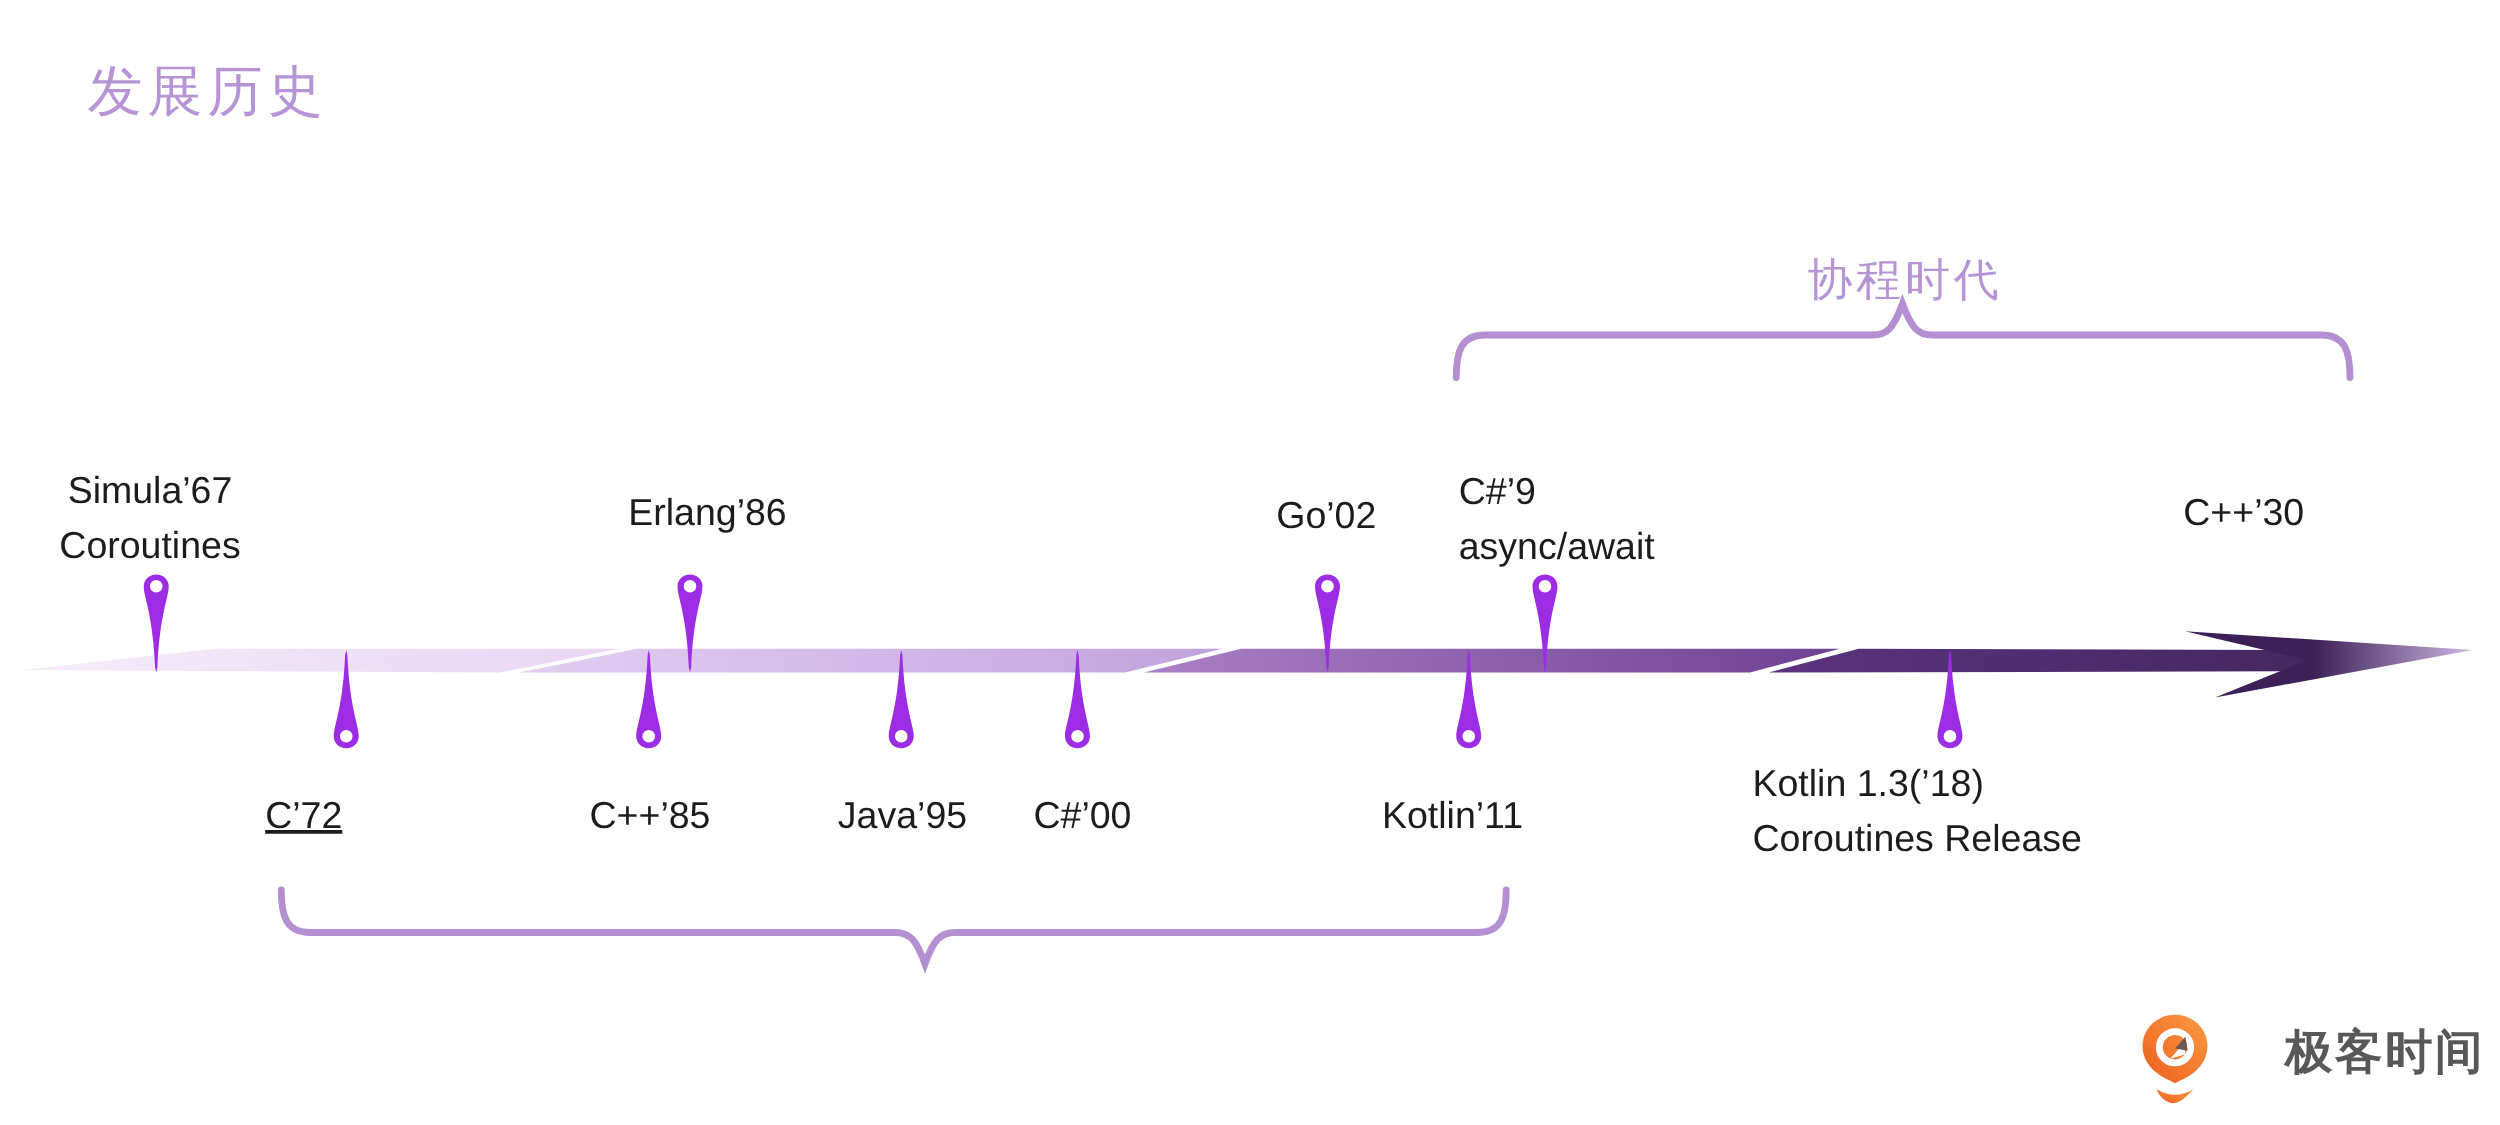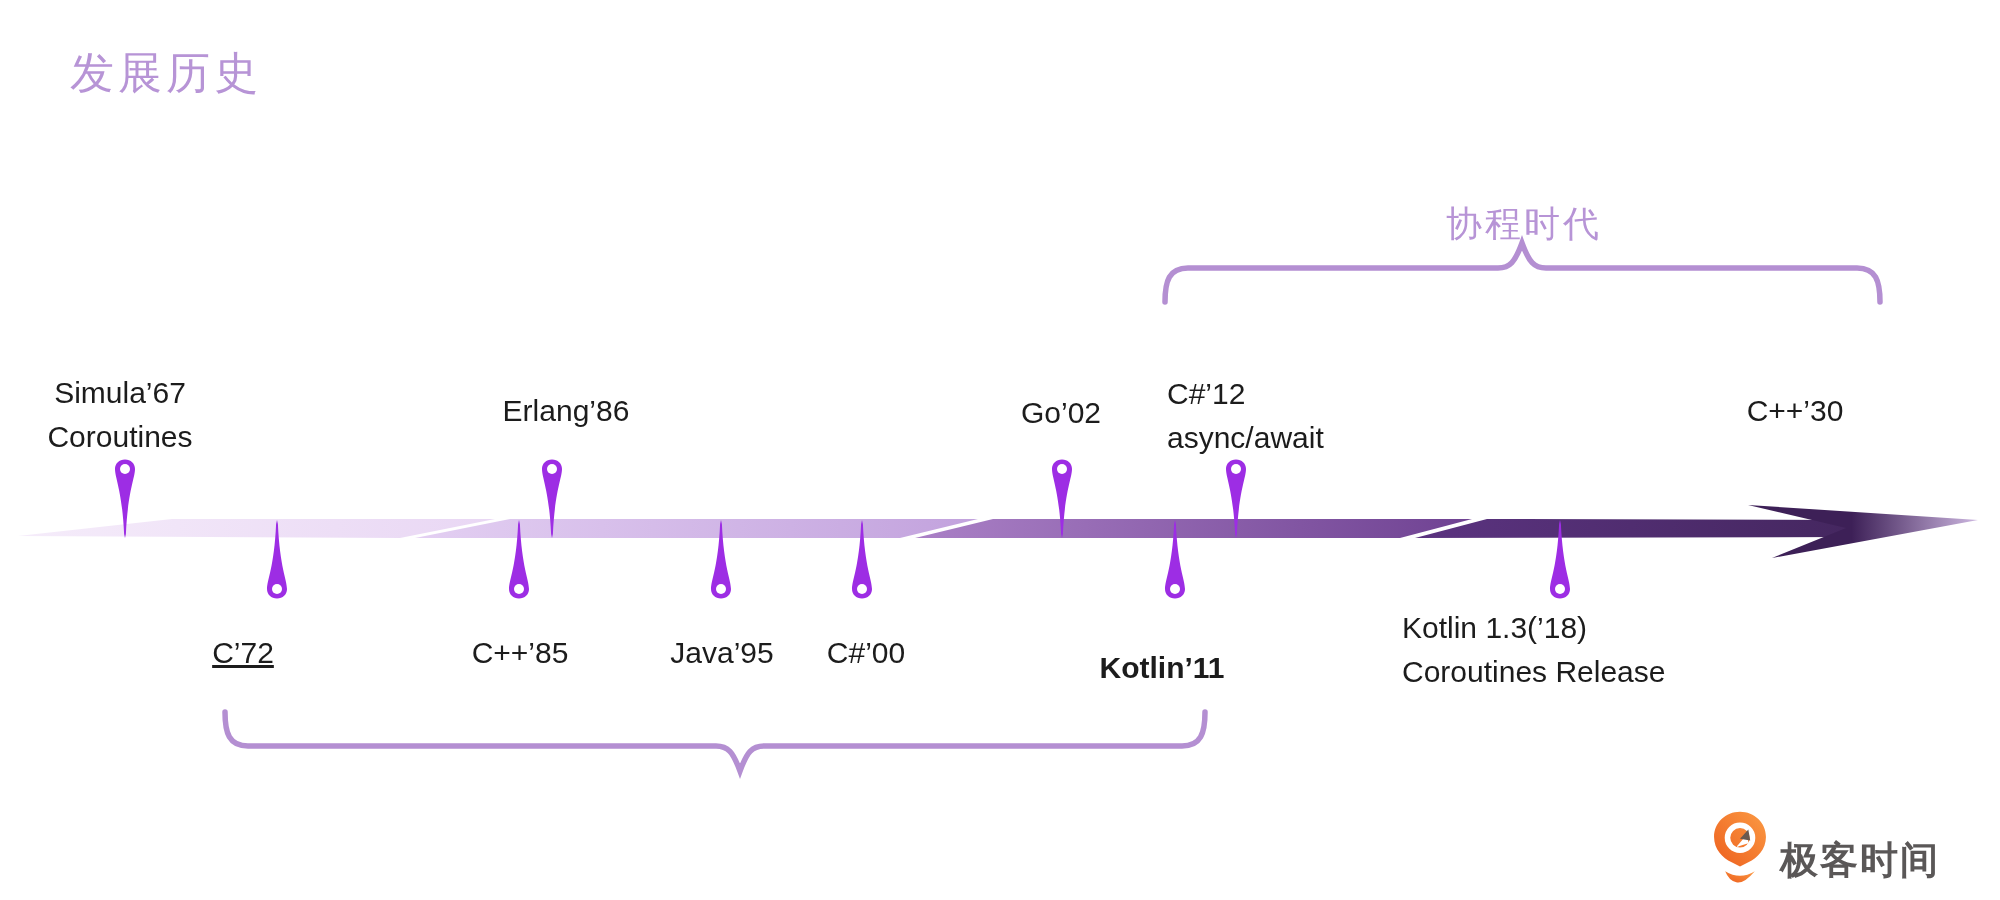--- a/index.html
+++ b/index.html
@@ -99,7 +99,7 @@
     <path class="pin-body" d="M13 2.5 C18.8 2.5 23 6.6 23 12 C23 21 15.8 34 13.9 77 L13 81 L12.1 77 C10.2 34 3 21 3 12 C3 6.6 7.2 2.5 13 2.5 Z"></path>
     <circle class="pin-hole" cx="13" cy="12" r="5"></circle>
   </svg>
-      <div class="ev left" style="left: 1167px; top: 372px;"><span>C#’12</span><br><span>async/await</span></div>
+      <div class="ev left" style="left: 1167px; top: 372px;"><span>C#’9</span><br><span>async/await</span></div>
       <svg class="pin" width="26" height="82" viewBox="0 0 26 82" style="top: 457px; left: 1223px;">
     <path class="pin-body" d="M13 2.5 C18.8 2.5 23 6.6 23 12 C23 21 15.8 34 13.9 77 L13 81 L12.1 77 C10.2 34 3 21 3 12 C3 6.6 7.2 2.5 13 2.5 Z"></path>
     <circle class="pin-hole" cx="13" cy="12" r="5"></circle>

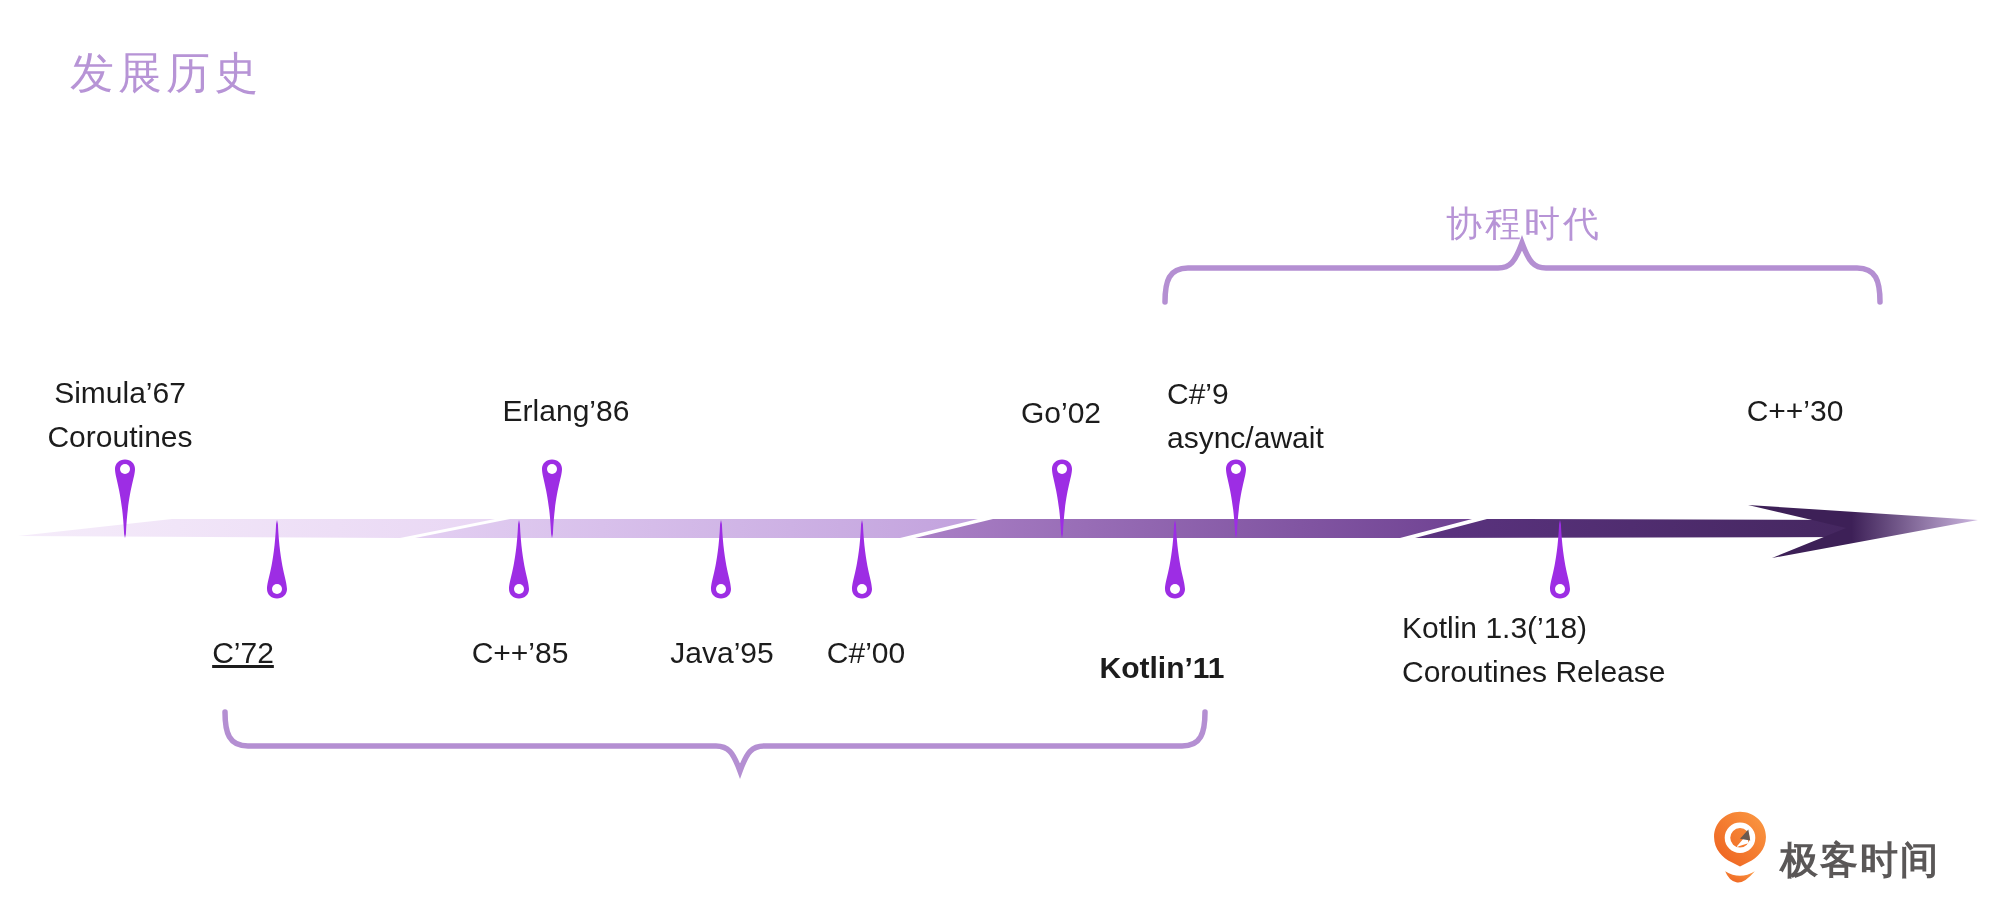--- a/index.html
+++ b/index.html
@@ -125,7 +125,7 @@
     <path class="pin-body" d="M13 2.5 C18.8 2.5 23 6.6 23 12 C23 21 15.8 34 13.9 77 L13 81 L12.1 77 C10.2 34 3 21 3 12 C3 6.6 7.2 2.5 13 2.5 Z"></path>
     <circle class="pin-hole" cx="13" cy="12" r="5"></circle>
   </svg>
-      <div class="ev center" style="left: 962px; top: 646px; font-weight: bold;"><span>Kotlin’11</span></div>
+      <div class="ev center" style="left: 962px; top: 631px;"><span>Kotlin’11</span></div>
       <svg class="pin up" width="26" height="82" viewBox="0 0 26 82" style="top: 519px; left: 1162px;">
     <path class="pin-body" d="M13 2.5 C18.8 2.5 23 6.6 23 12 C23 21 15.8 34 13.9 77 L13 81 L12.1 77 C10.2 34 3 21 3 12 C3 6.6 7.2 2.5 13 2.5 Z"></path>
     <circle class="pin-hole" cx="13" cy="12" r="5"></circle>

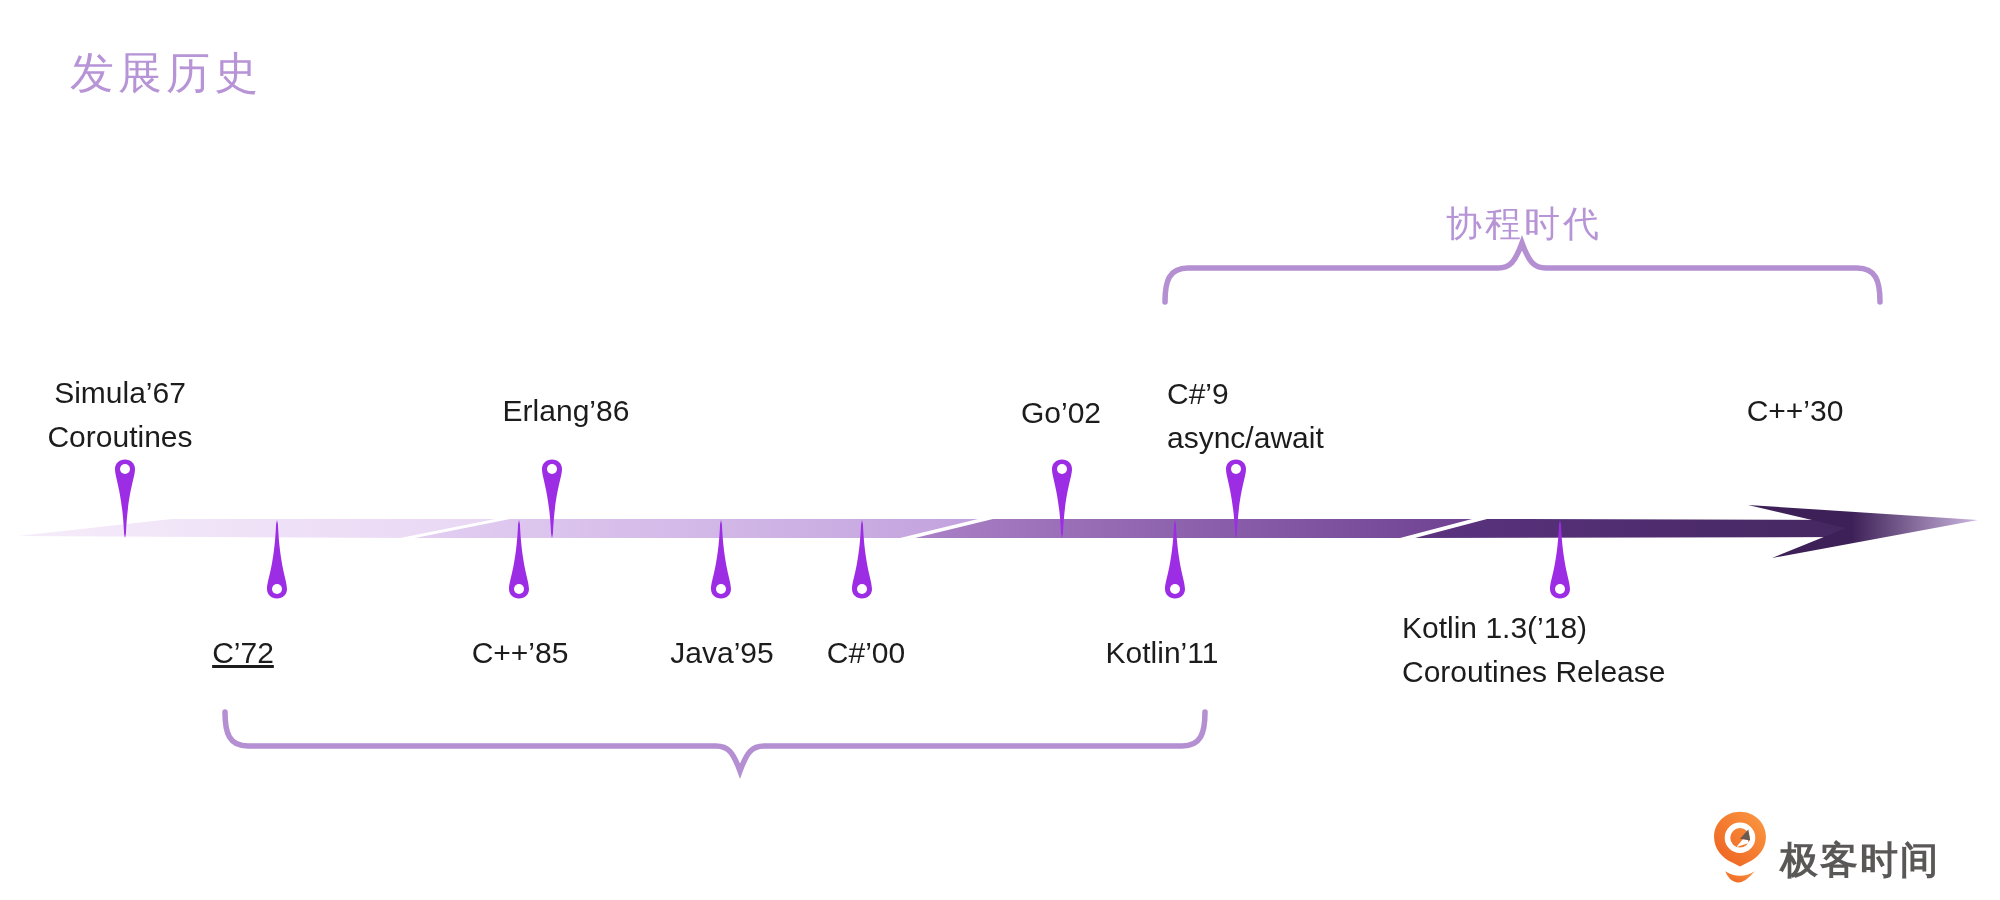--- a/index.html
+++ b/index.html
@@ -29,7 +29,7 @@
     font-size:37px;
   }
   .zh.center{width:400px;text-align:center;}
-  .logo{position:absolute;left:1712px;top:810px;display:flex;align-items:flex-end;}
+  .logo{position:absolute;left:1712px;top:810px;display:flex;align-items:flex-start;gap:48px;}
   .logo-text{
     font-size:38px;font-weight:bold;color:var(--logo-text);
     letter-spacing:2px;margin-left:12px;margin-top:6px;

